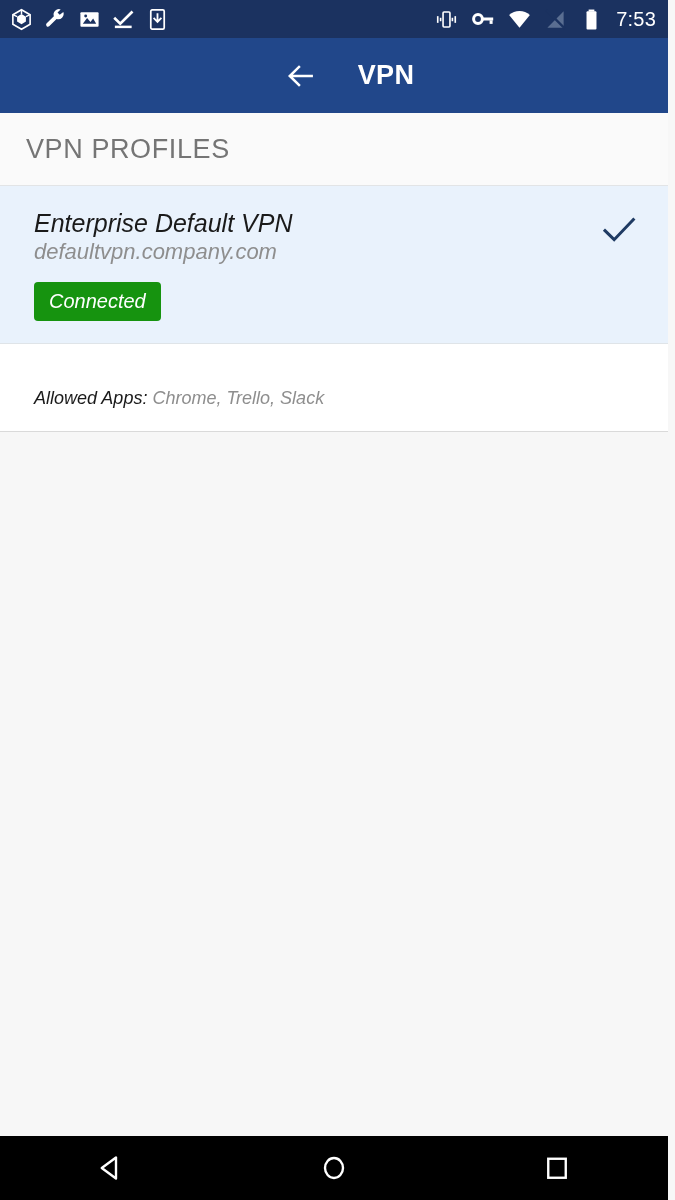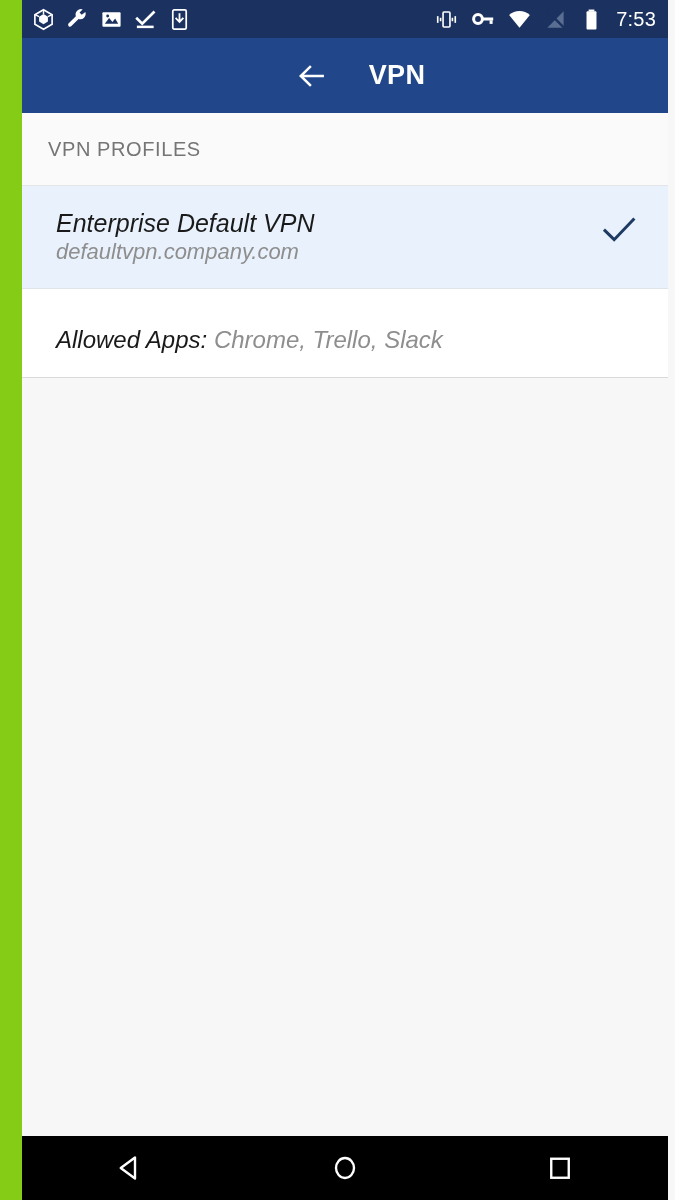--- a/index.html
+++ b/index.html
@@ -23,7 +23,6 @@
     display: flex;
     flex-direction: column;
     background: #84cc16;
-    padding-left: 22px;
   }
 
   

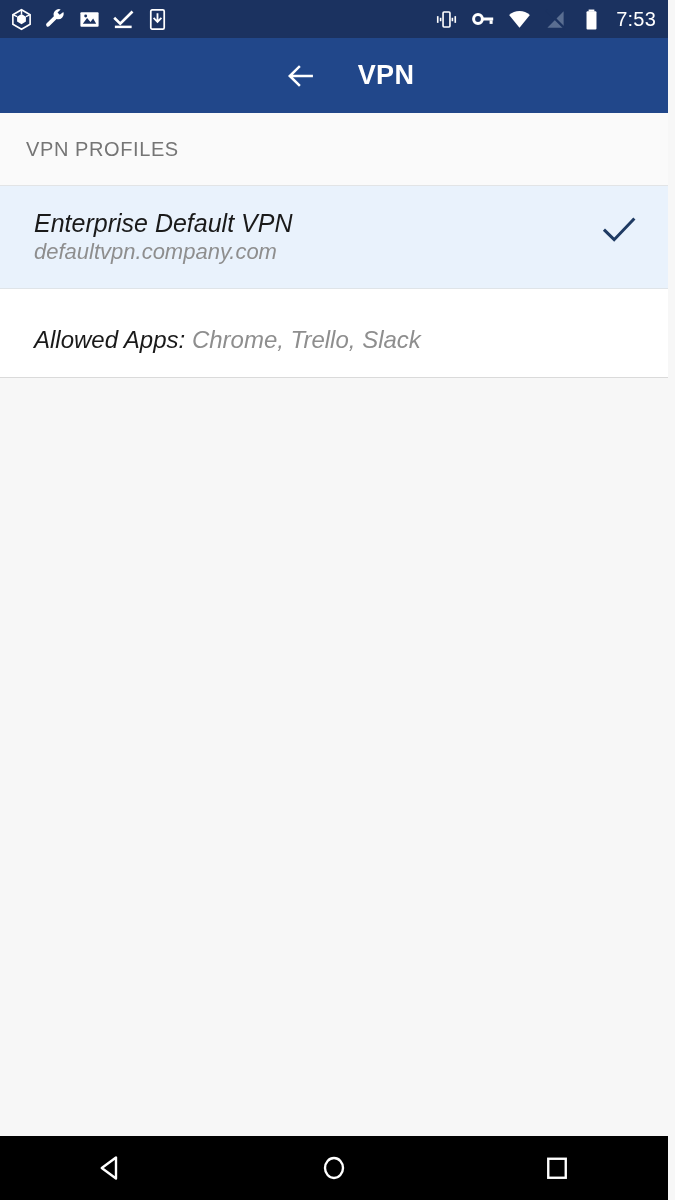--- a/index.html
+++ b/index.html
@@ -101,7 +101,7 @@
   }
   .section-header-label {
     color: #757575;
-    font-size: 20px;
+    font-size: 27px;
     letter-spacing: 0.6px;
   }
 

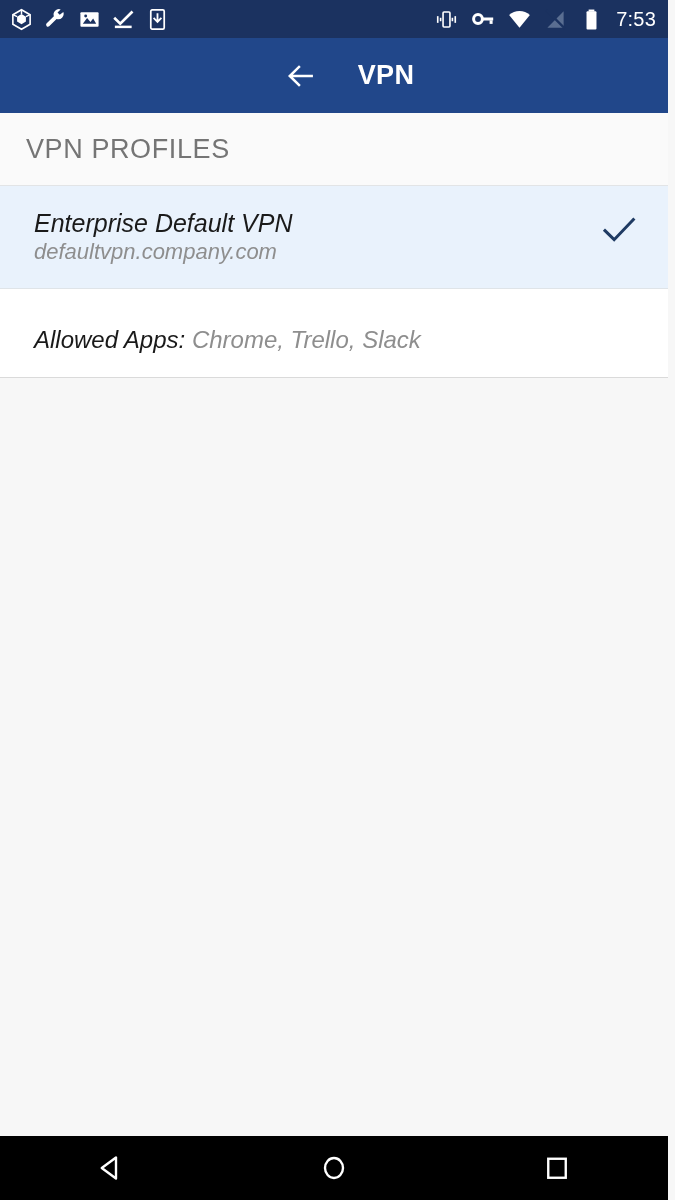--- a/index.html
+++ b/index.html
@@ -306,6 +306,7 @@
           </svg>
         </div>
       </div>
+      <span class="badge">Connected</span>
     </div>
 
     <div class="vpn-item plain">

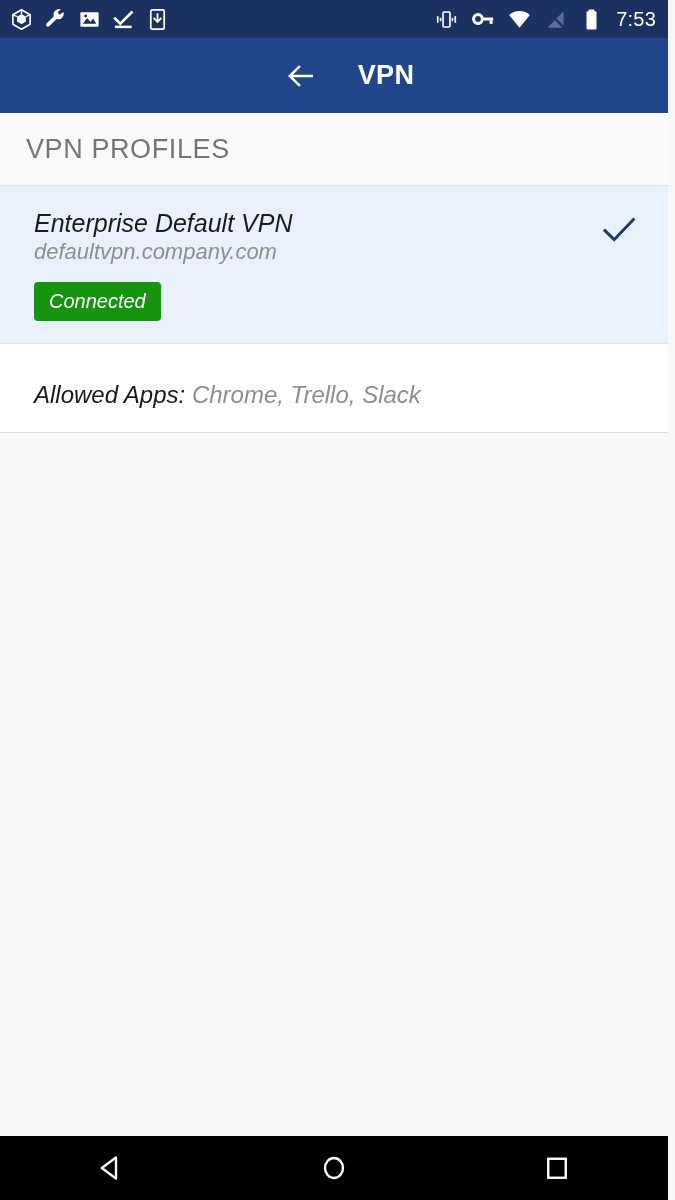--- a/index.html
+++ b/index.html
@@ -140,8 +140,8 @@
     line-height: 1.2;
   }
   .vpn-apps {
-    font-size: 24px;
-    margin-top: 14px;
+    font-size: 18px;
+    margin-top: 21px;
     line-height: 1.25;
   }
   .vpn-apps-label { color: #1a1a1a; }

